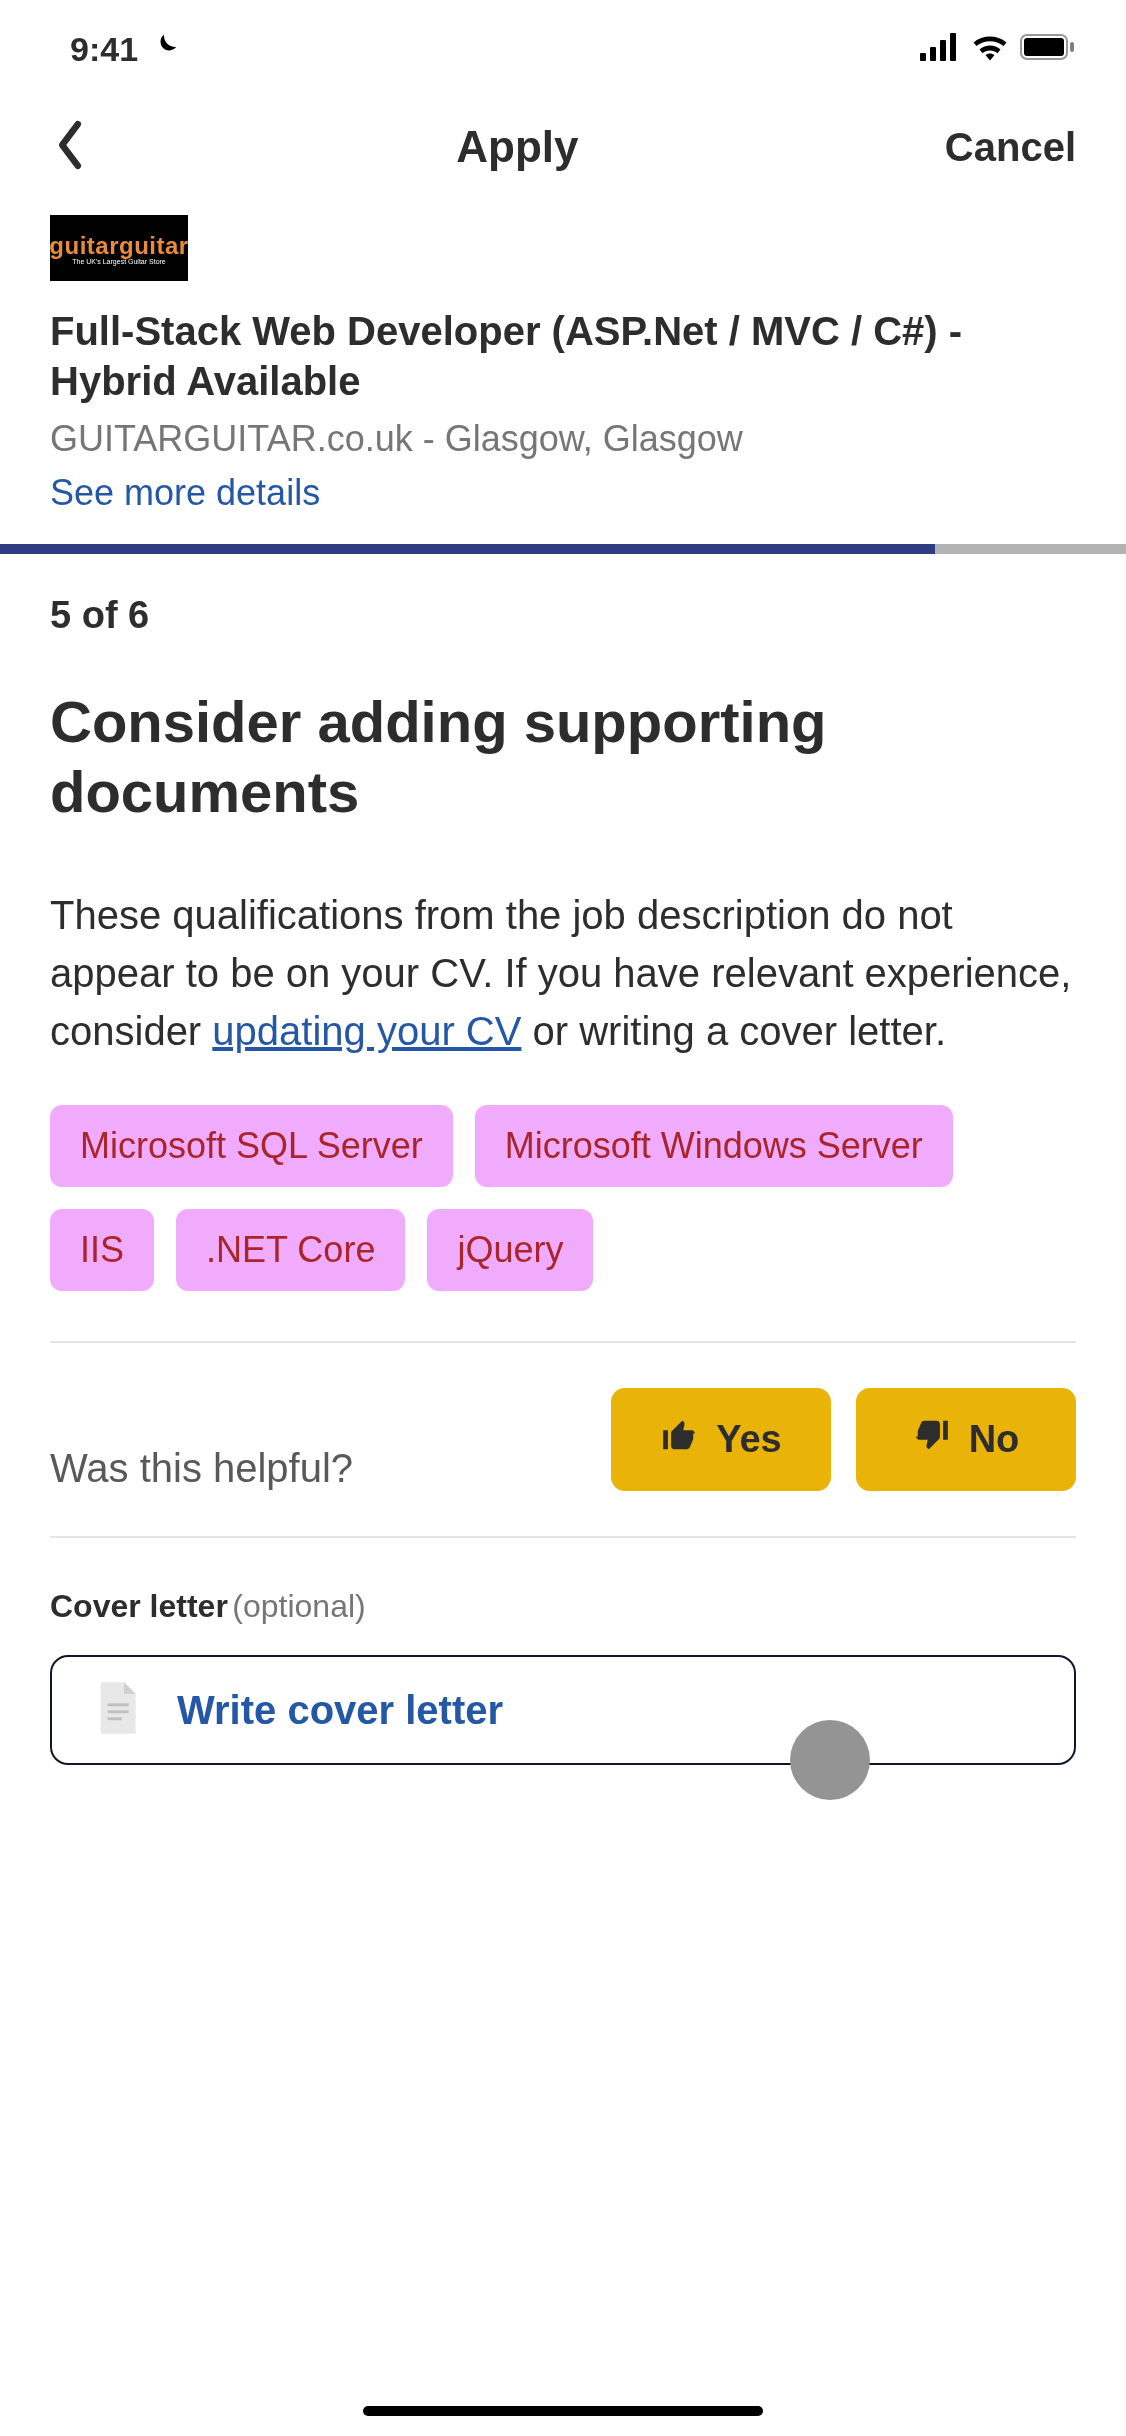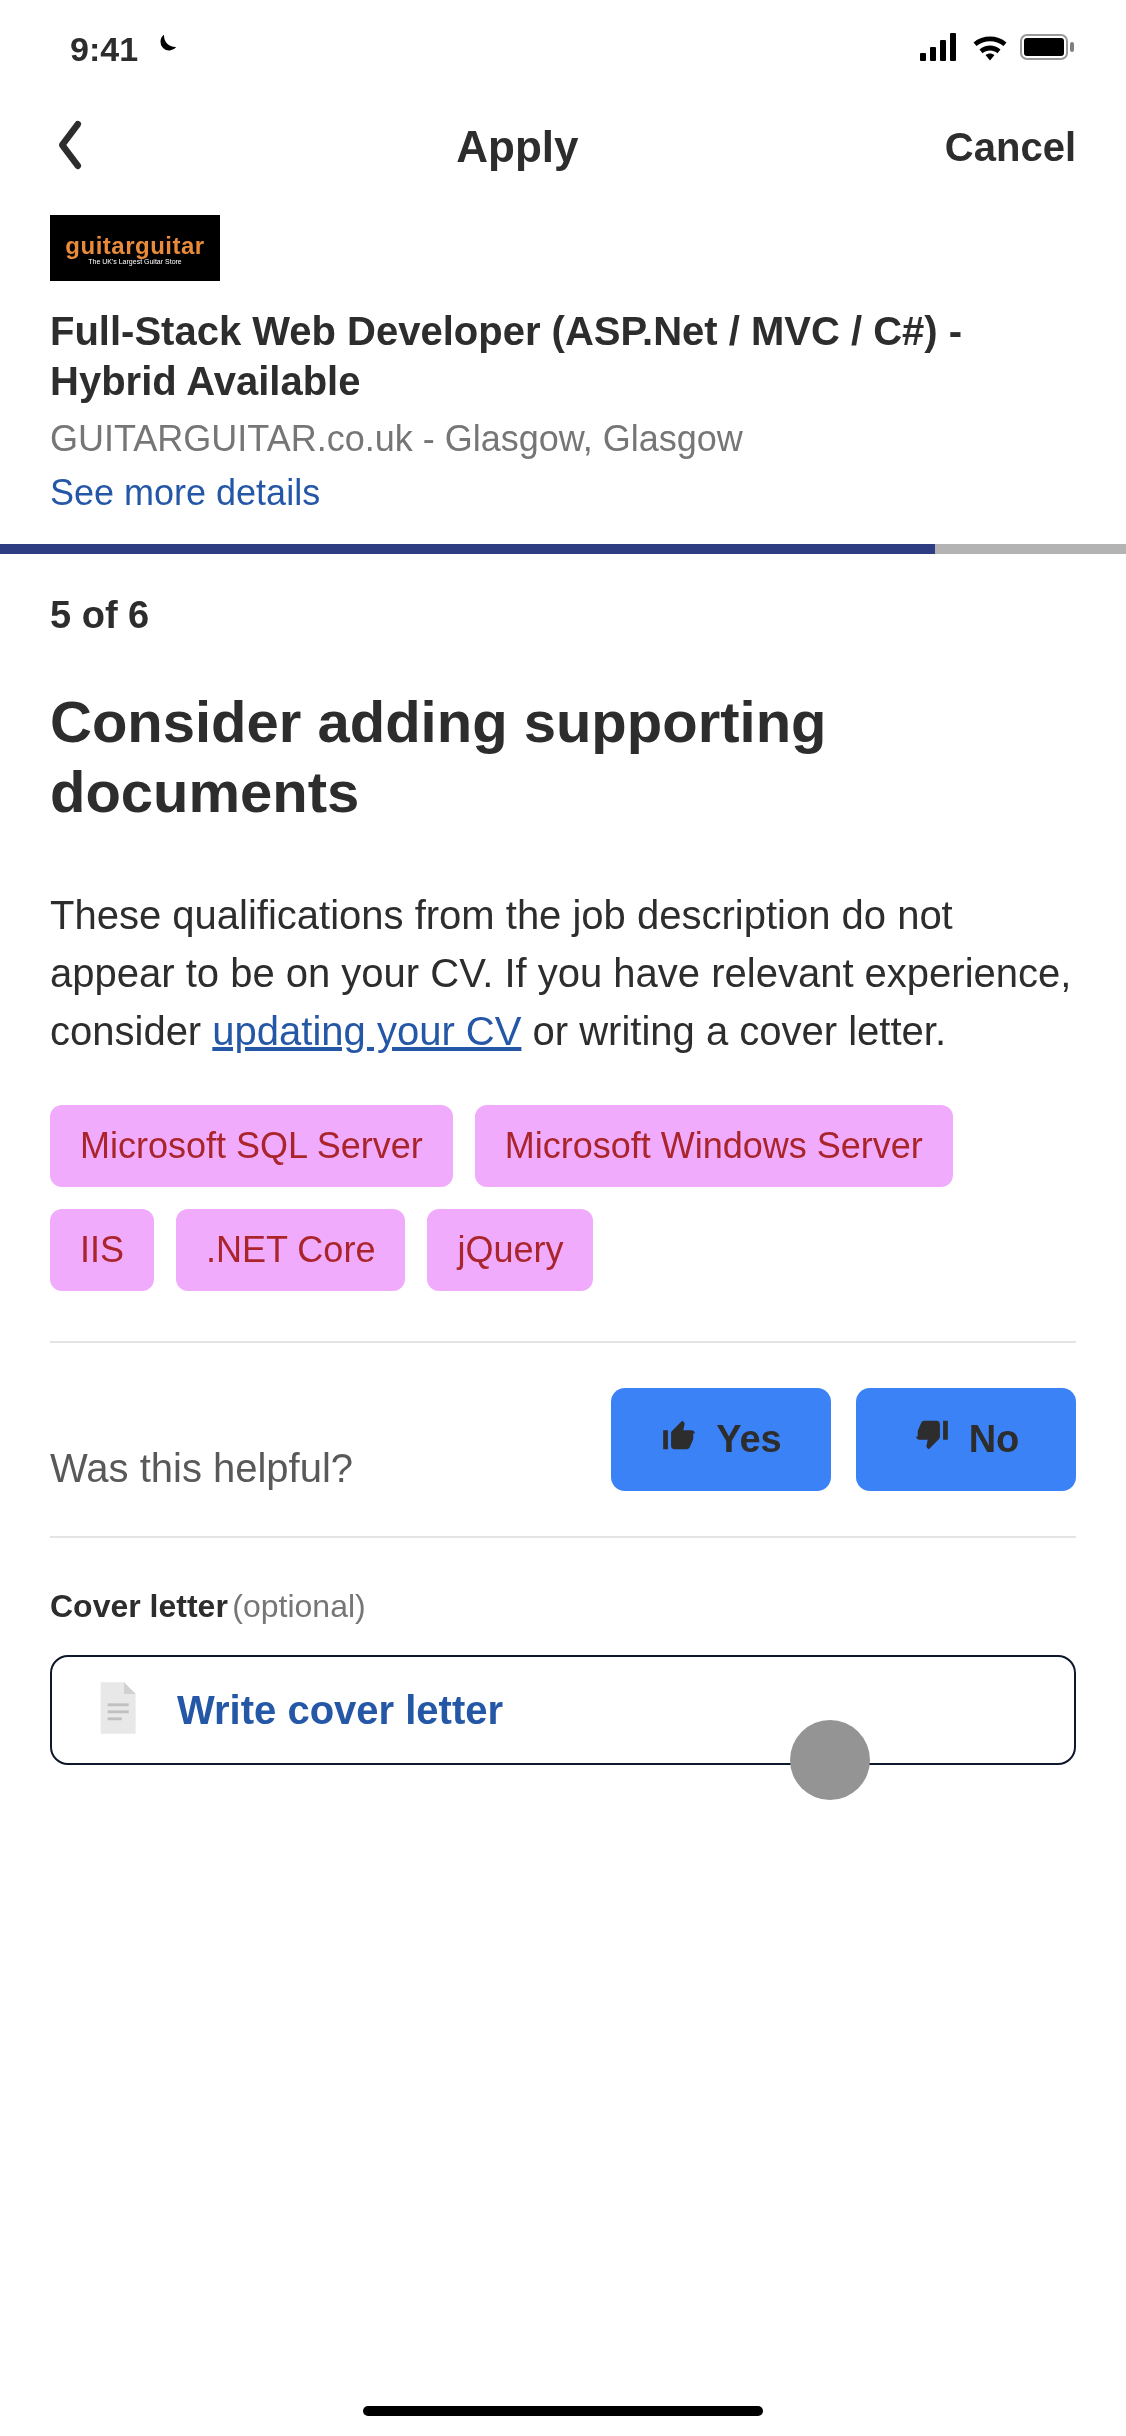--- a/index.html
+++ b/index.html
@@ -47,7 +47,7 @@
   
   .job-summary { padding: 0 50px 30px 50px; }
   .company-logo {
-    width: 170px;
+    width: 138px;
     height: 66px;
     background: #000000;
     display: flex;

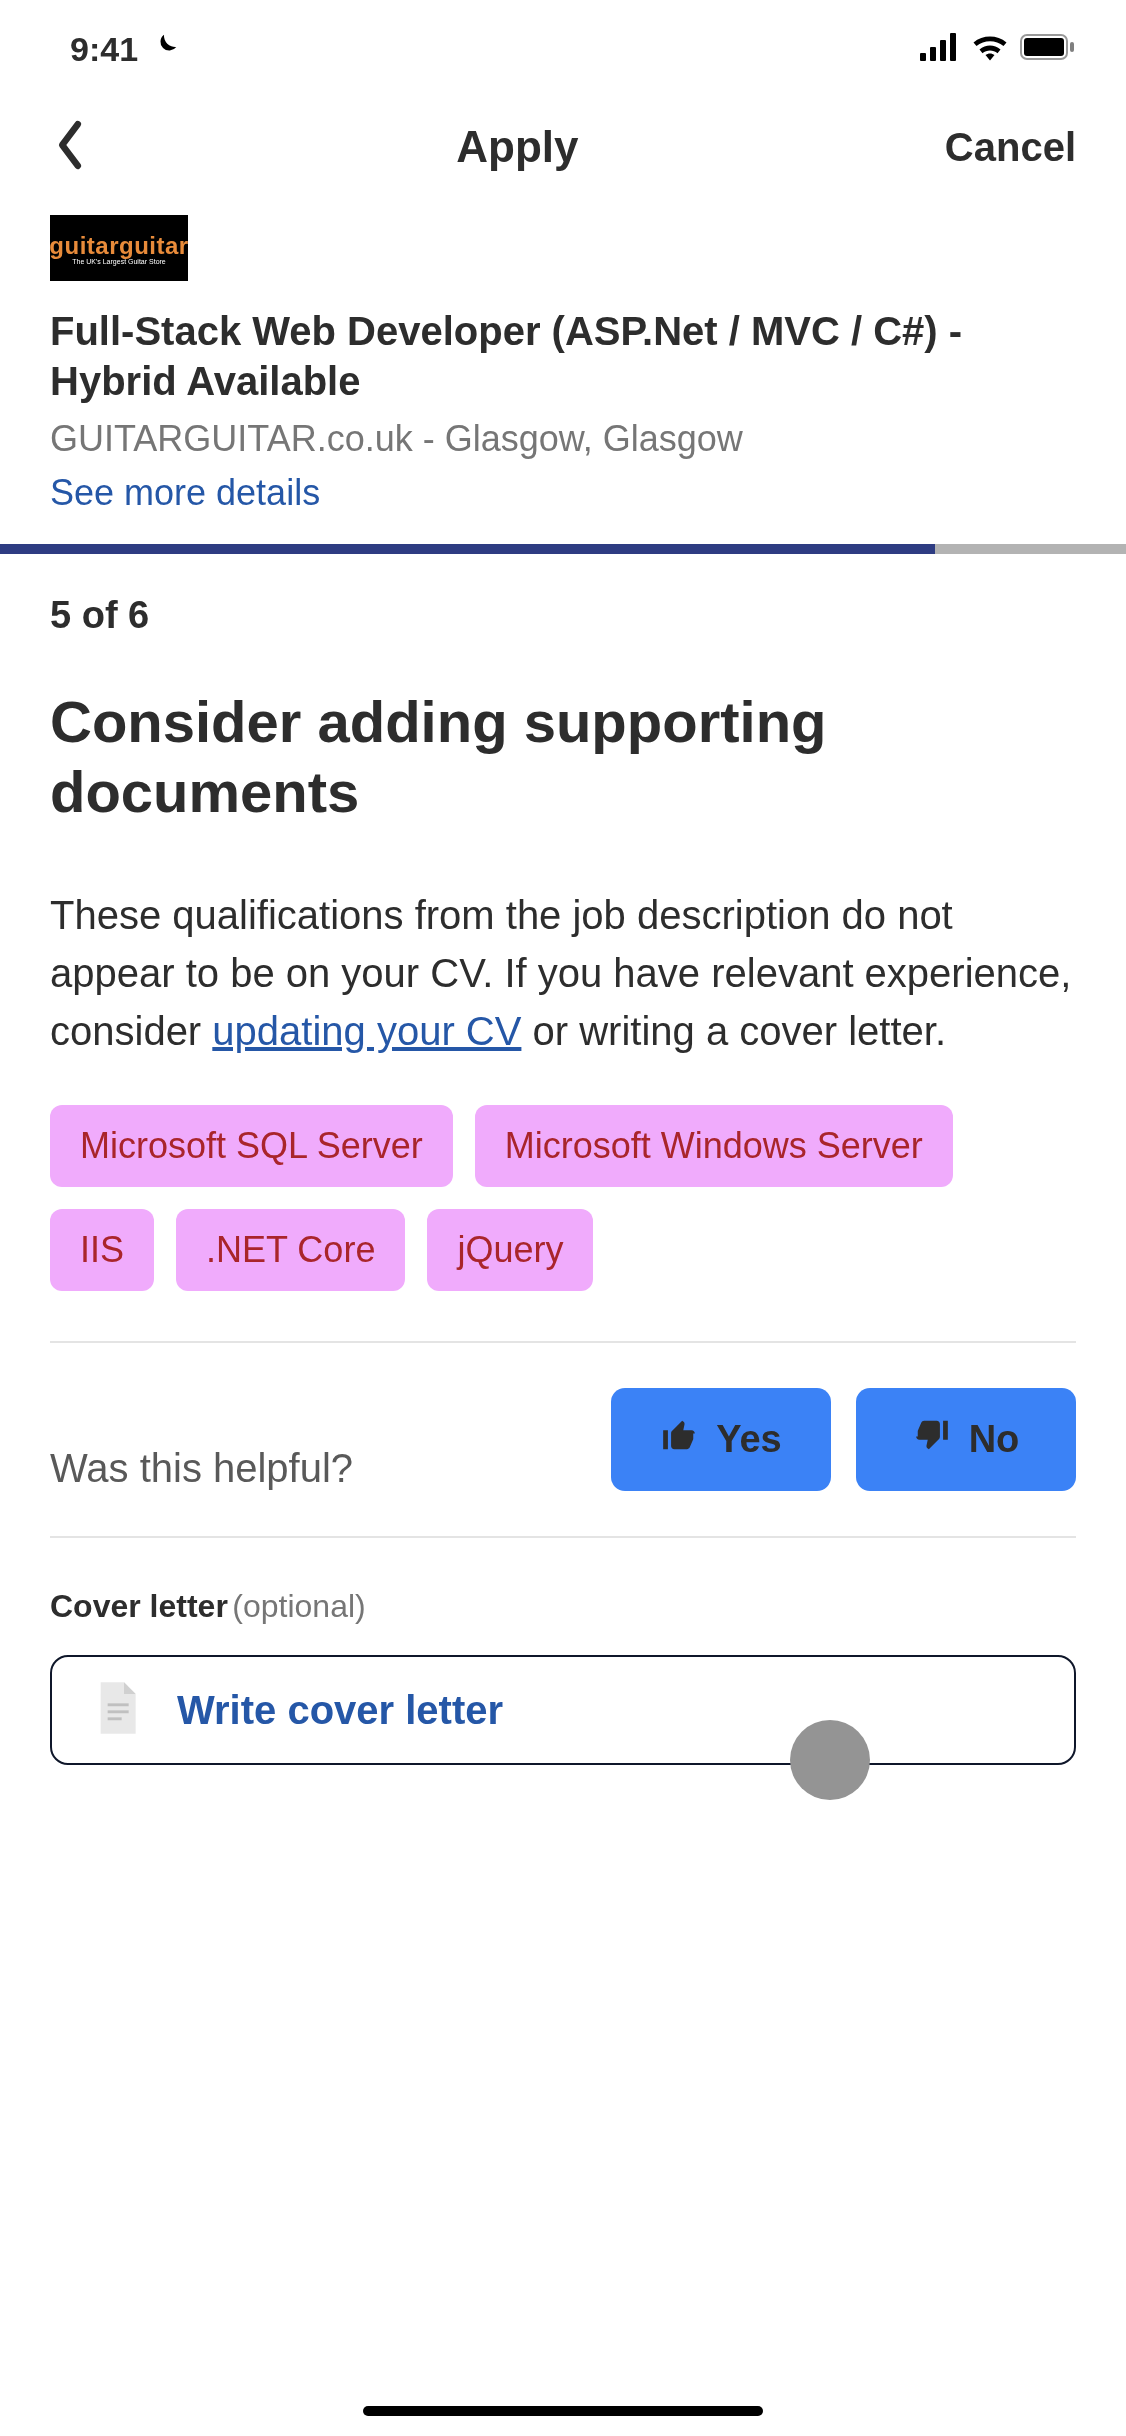--- a/index.html
+++ b/index.html
@@ -162,7 +162,7 @@
     align-items: center;
     justify-content: center;
     gap: 18px;
-    background: #3b82f6;
+    background: #eab308;
     border: none;
     border-radius: 14px;
     padding: 28px 45px;

